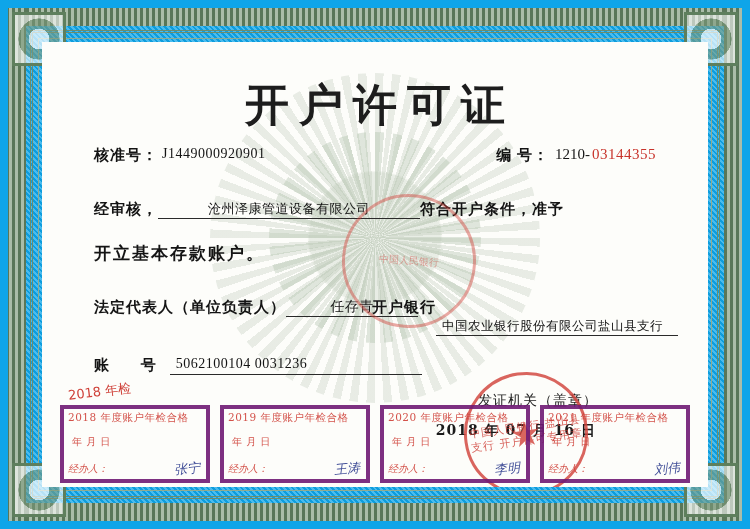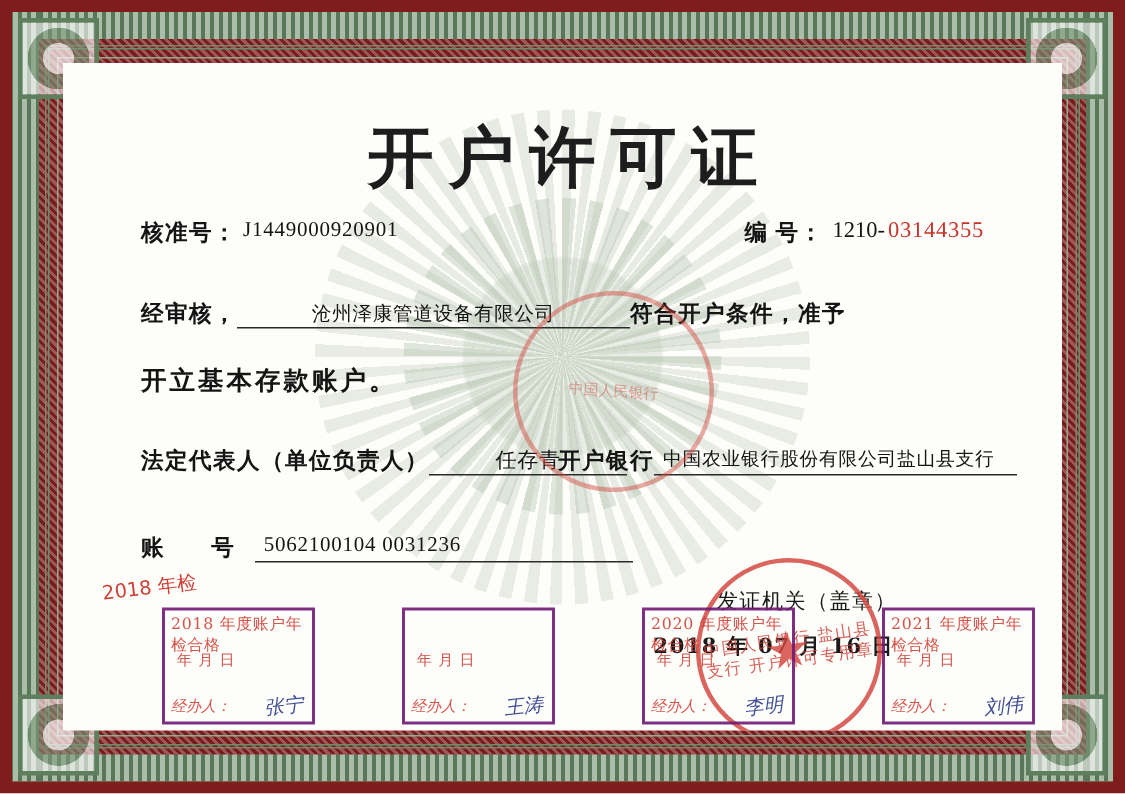--- a/index.html
+++ b/index.html
@@ -15,7 +15,7 @@
     width: 750px;
     height: 529px;
     overflow: hidden;
-    background: #7f1d1d;
+    background: #0ea5e9;
   }
 
   

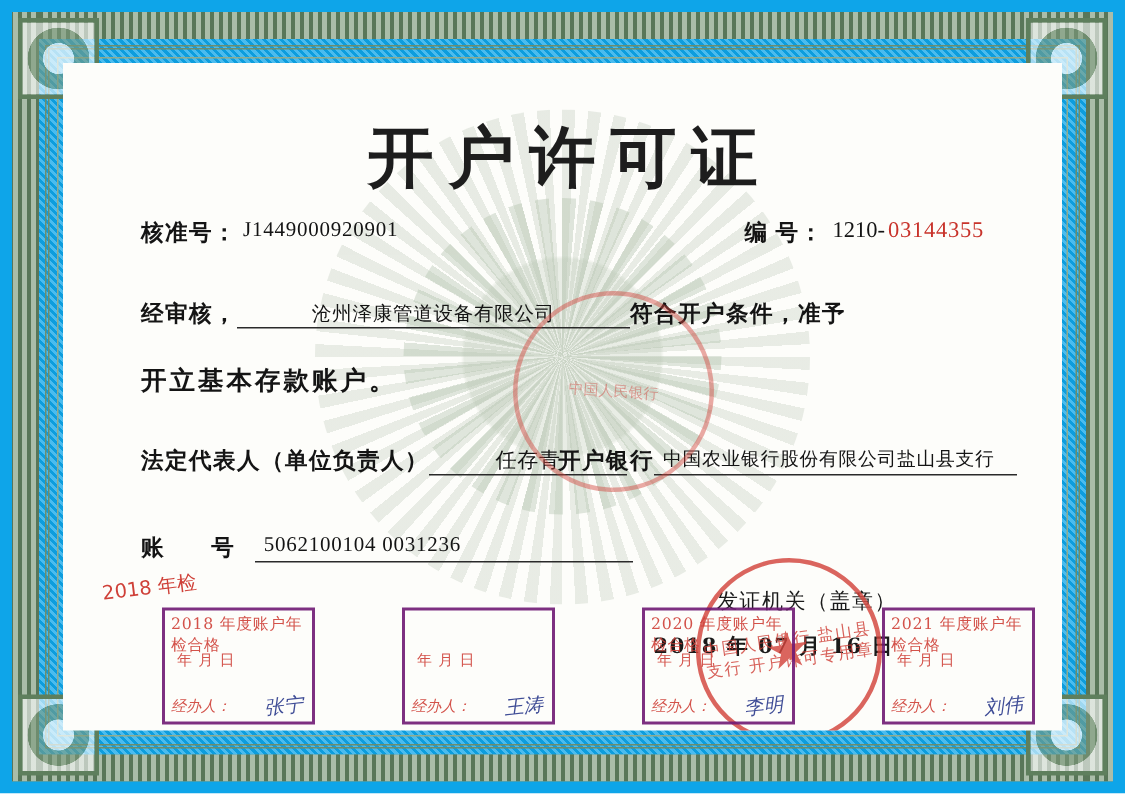--- a/index.html
+++ b/index.html
@@ -153,7 +153,7 @@
   .r-legal { left: 52px; top: 256px; }
   .r-legal .fill { min-width: 120px; }
   .r-bank { left: 330px; top: 256px; }
-  .r-bank .fill { min-width: 230px; font-size: 12.5px; text-align: left; }
+  .r-bank .fill { min-width: 230px; font-size: 12.5px; text-align: left; margin-top: 20px; }
 
   .r-account { left: 52px; top: 314px; }
   .r-account .lbl { letter-spacing: 14px; }

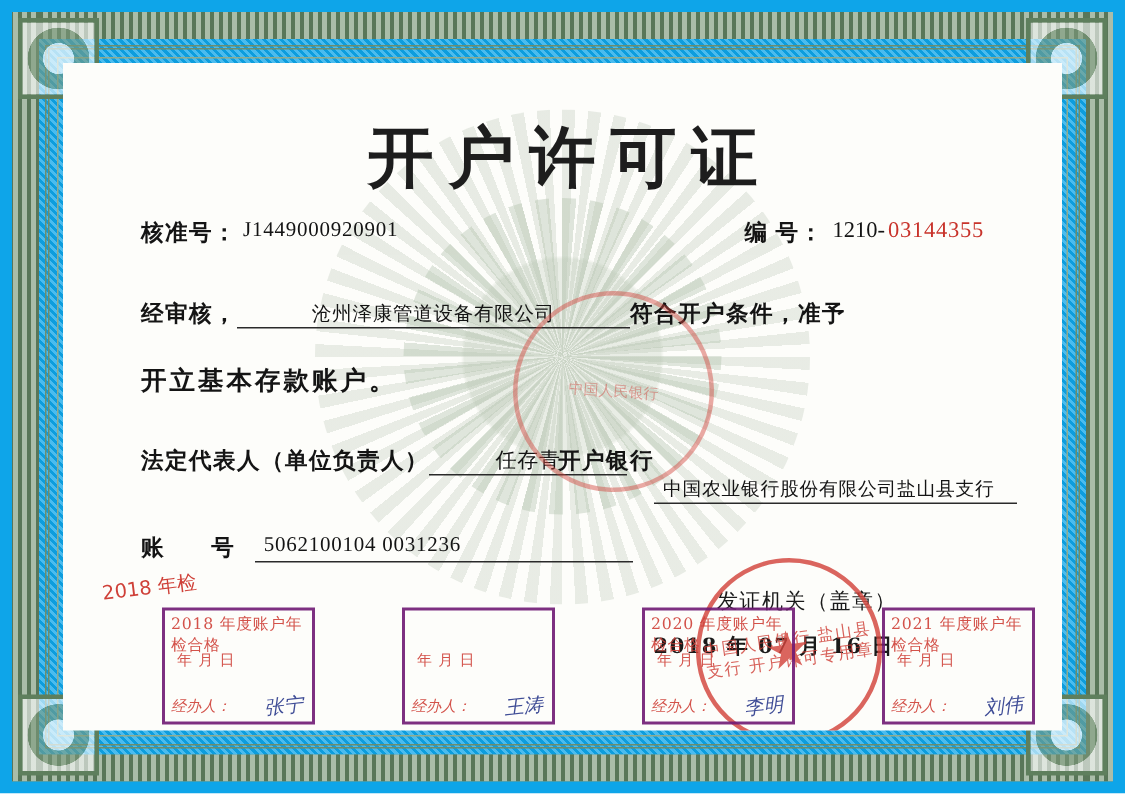--- a/index.html
+++ b/index.html
@@ -233,13 +233,12 @@
   }
   .insp-box {
     flex: 1;
-    border: 2px solid #701a75;
+    border: 4px solid #701a75;
     position: relative;
     color: #cf4038;
     font-family: "DejaVu Serif", "Liberation Serif", serif;
     font-size: 10px;
     opacity: .9;
-    margin-left: 48px;
   }
   .insp-head {
     position: absolute;

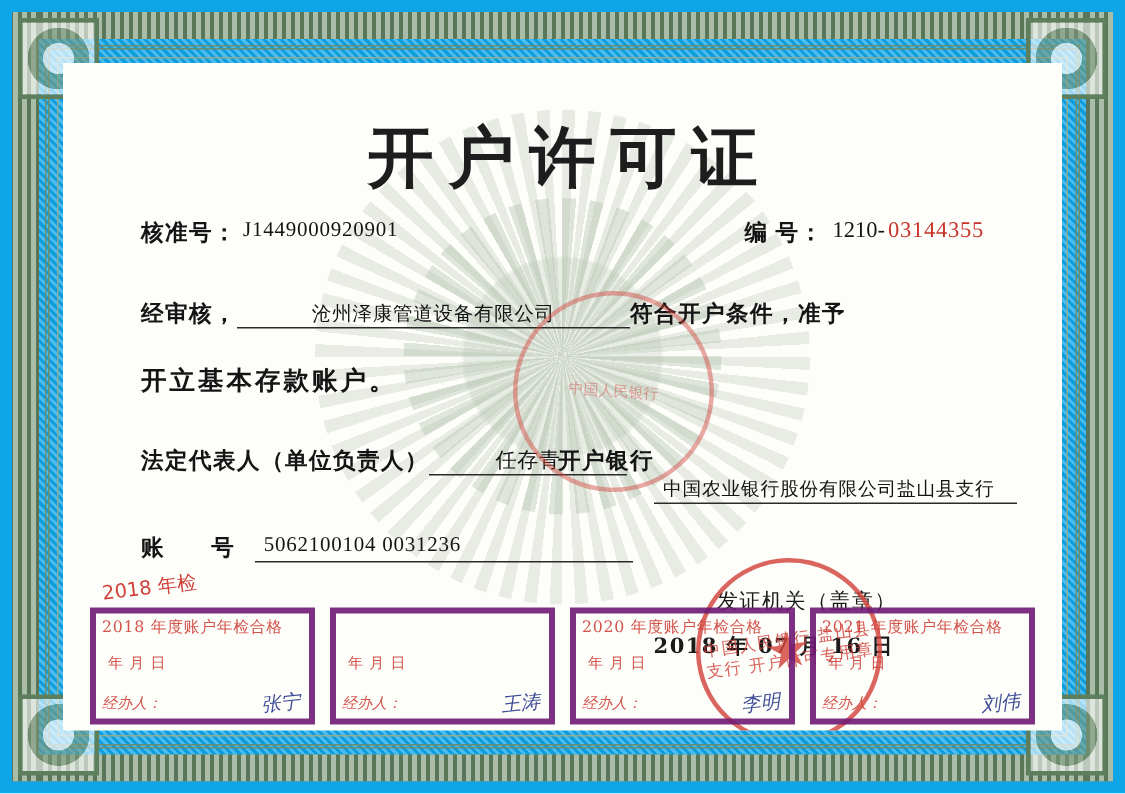--- a/index.html
+++ b/index.html
@@ -359,6 +359,7 @@
       </div>
 
       <div class="insp-box">
+        <div class="insp-head">2019 年度账户年检合格</div>
         <div class="insp-mid">年 月 日</div>
         <div class="insp-foot">经办人：</div>
         <div class="insp-sign">王涛</div>

